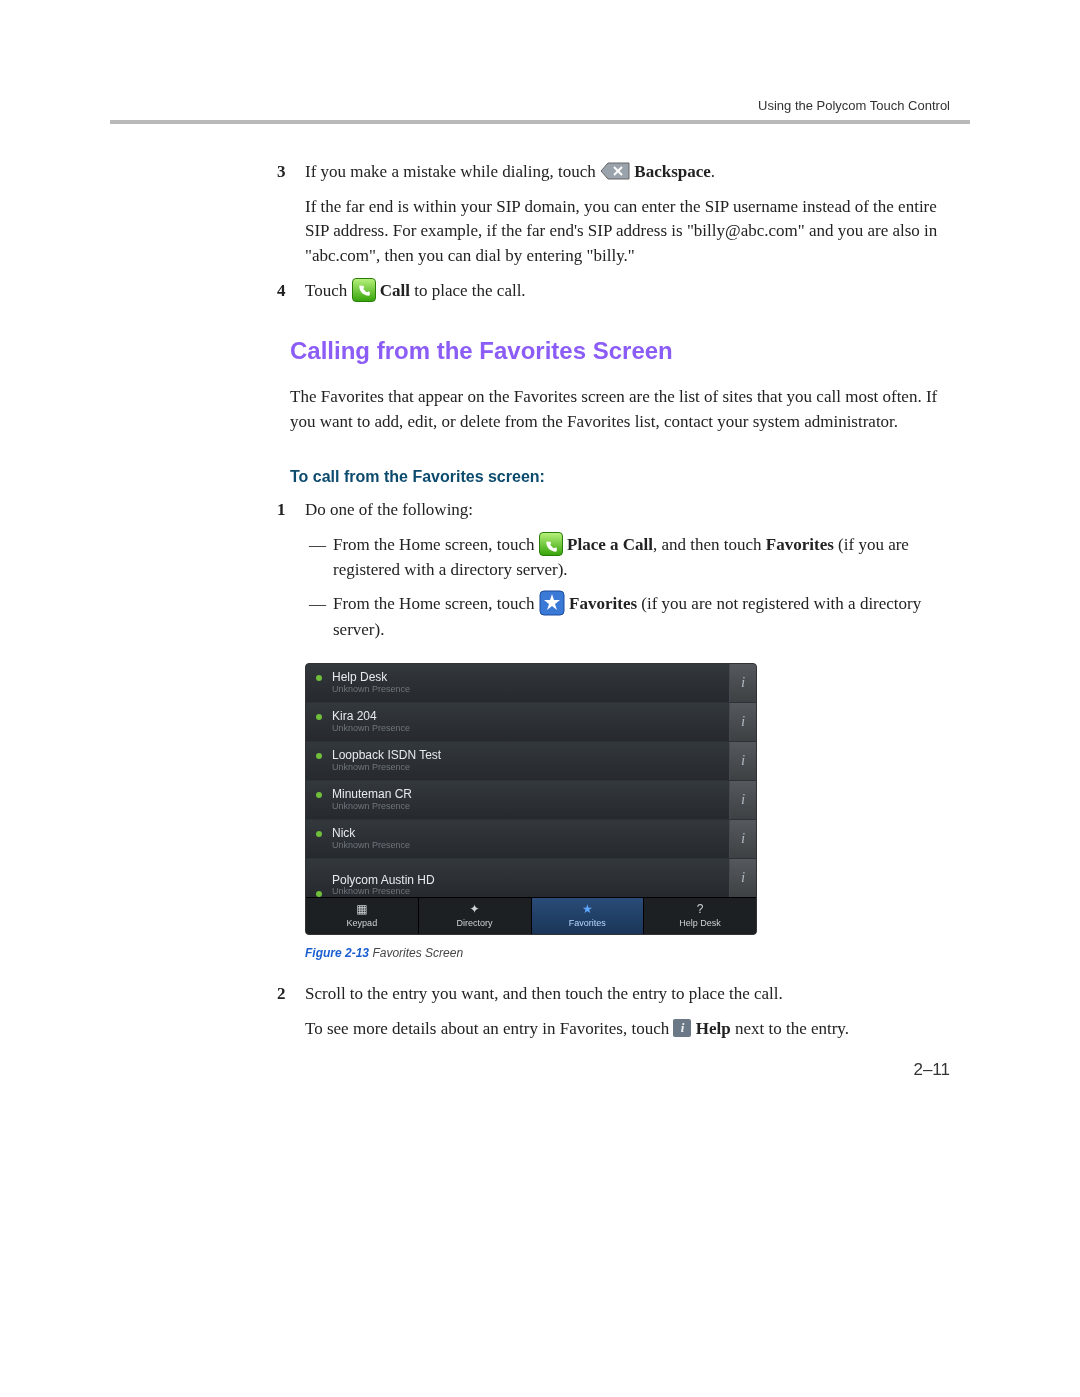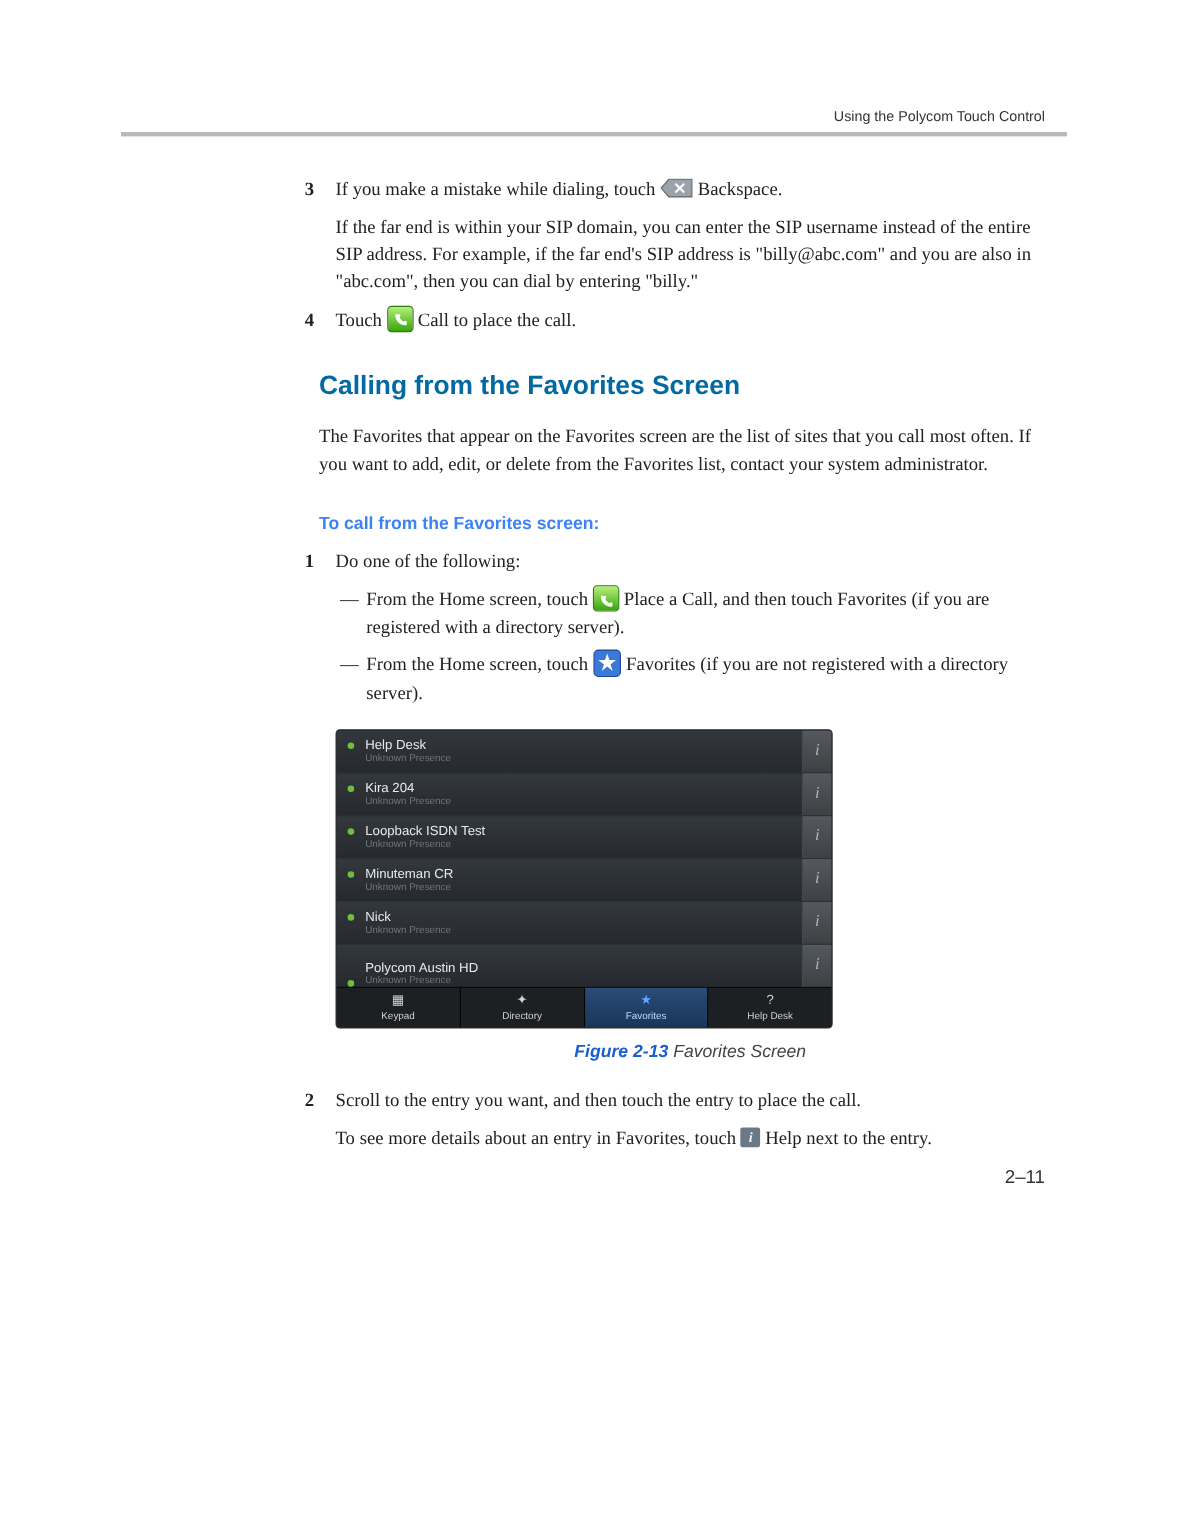--- a/index.html
+++ b/index.html
@@ -51,7 +51,7 @@
     font-size: 17px;
   }
   .step p { margin: 0 0 10px 0; }
-  .bold { font-weight: normal; }
+  .bold { font-weight: bold; }
   .inline-icon {
     display: inline-block;
     vertical-align: middle;

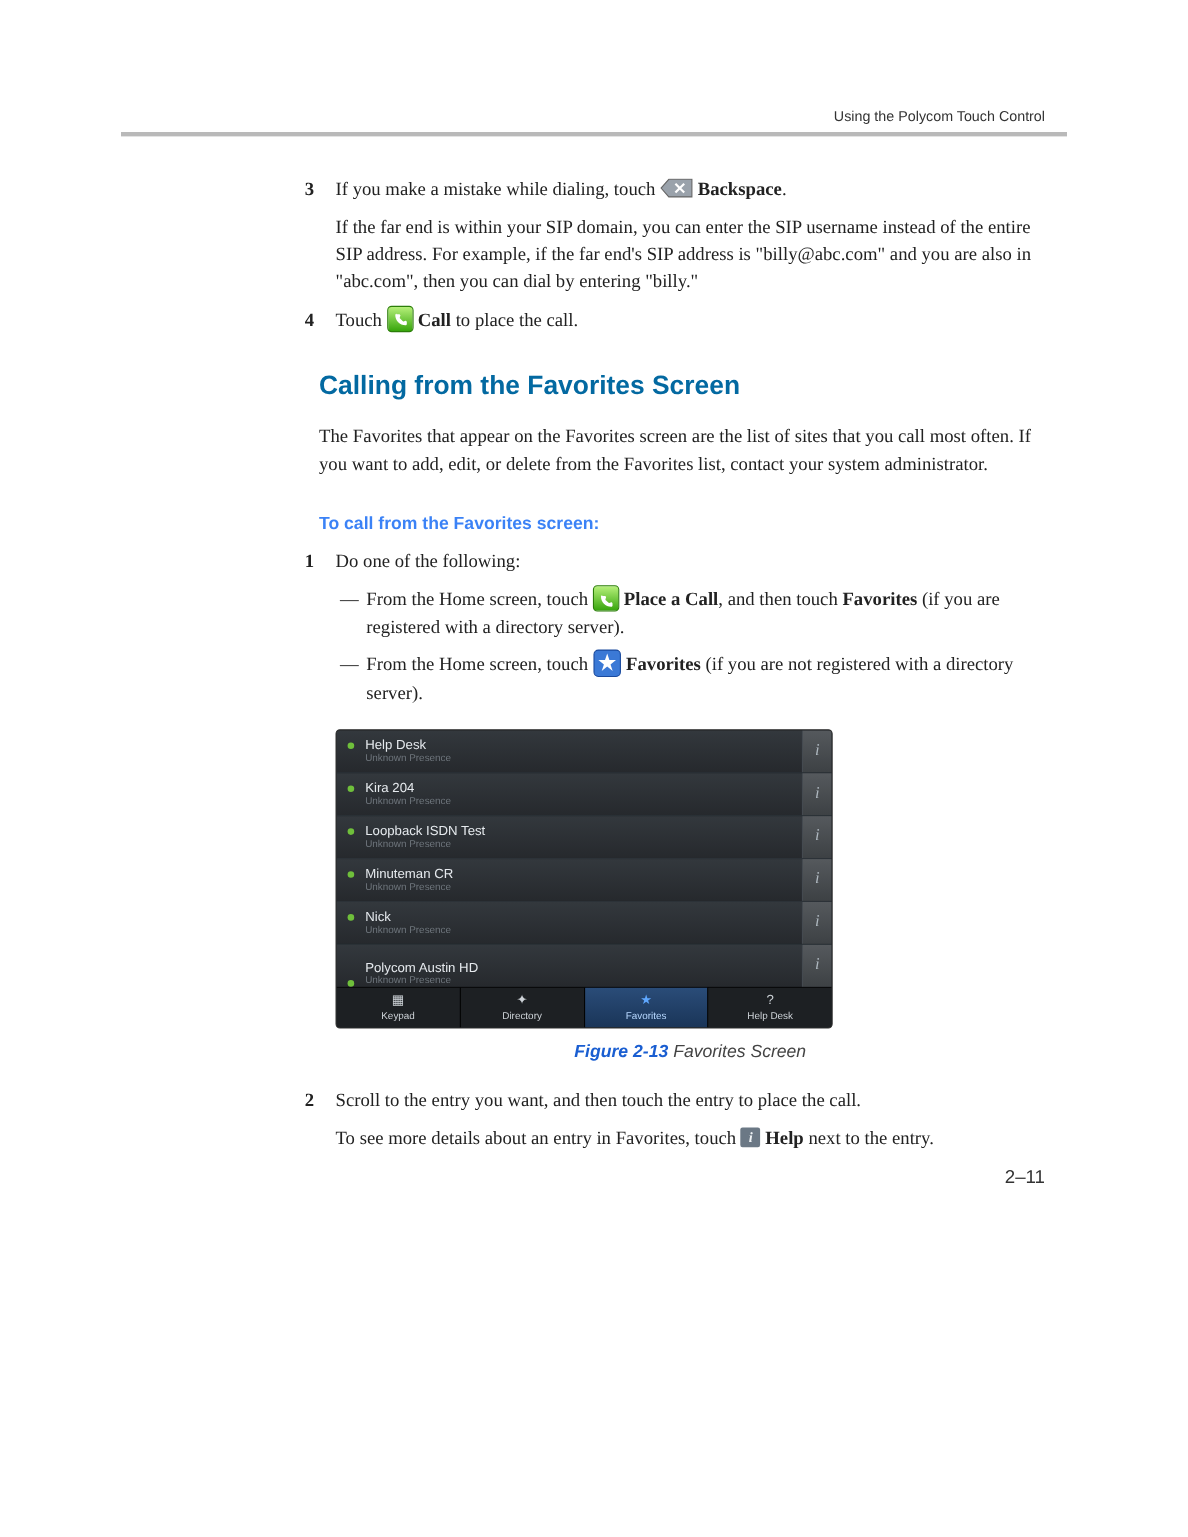--- a/index.html
+++ b/index.html
@@ -109,7 +109,7 @@
     font-family: "Trebuchet MS", "Segoe UI", Arial, sans-serif;
     font-weight: bold;
     font-size: 24px;
-    color: #0369a1;
+    color: #8b5cf6;
     margin: 30px 0 8px 0;
   }
   .section-intro {

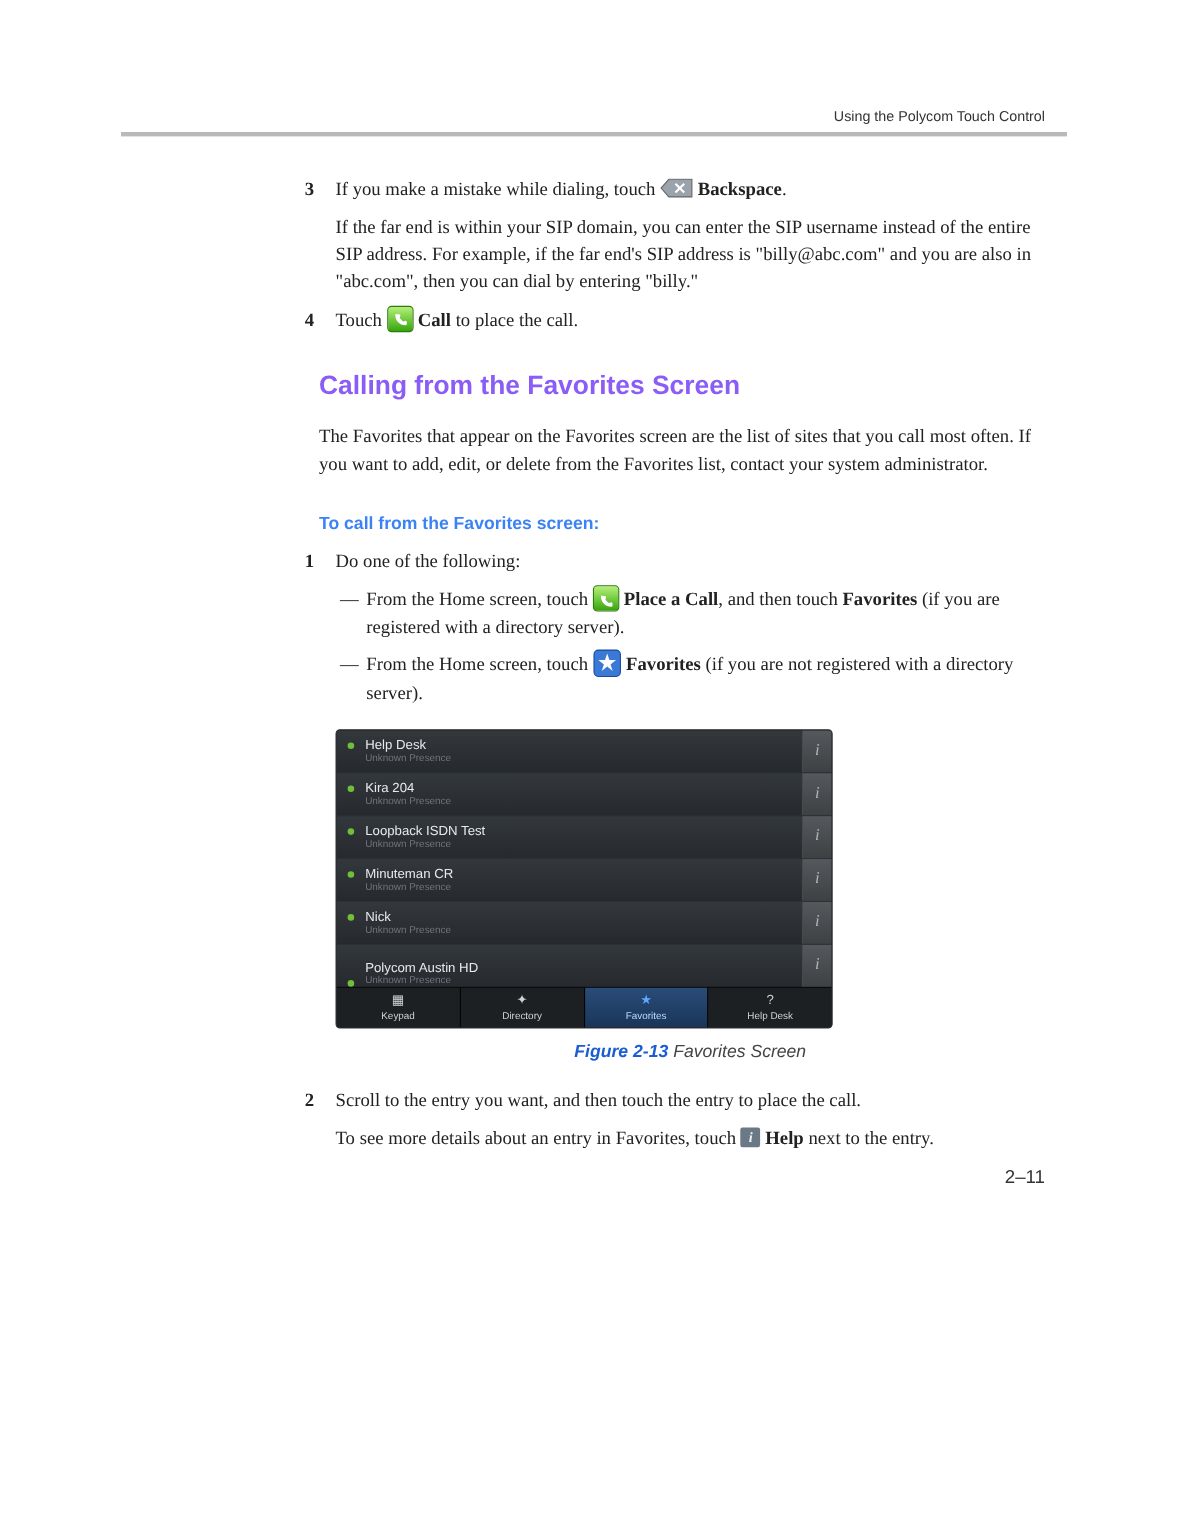--- a/index.html
+++ b/index.html
@@ -119,7 +119,7 @@
     font-family: "Trebuchet MS", "Segoe UI", Arial, sans-serif;
     font-weight: bold;
     font-size: 16px;
-    color: #3b82f6;
+    color: #0c4a6e;
     margin: 30px 0 10px 0;
   }
   .dash-list {

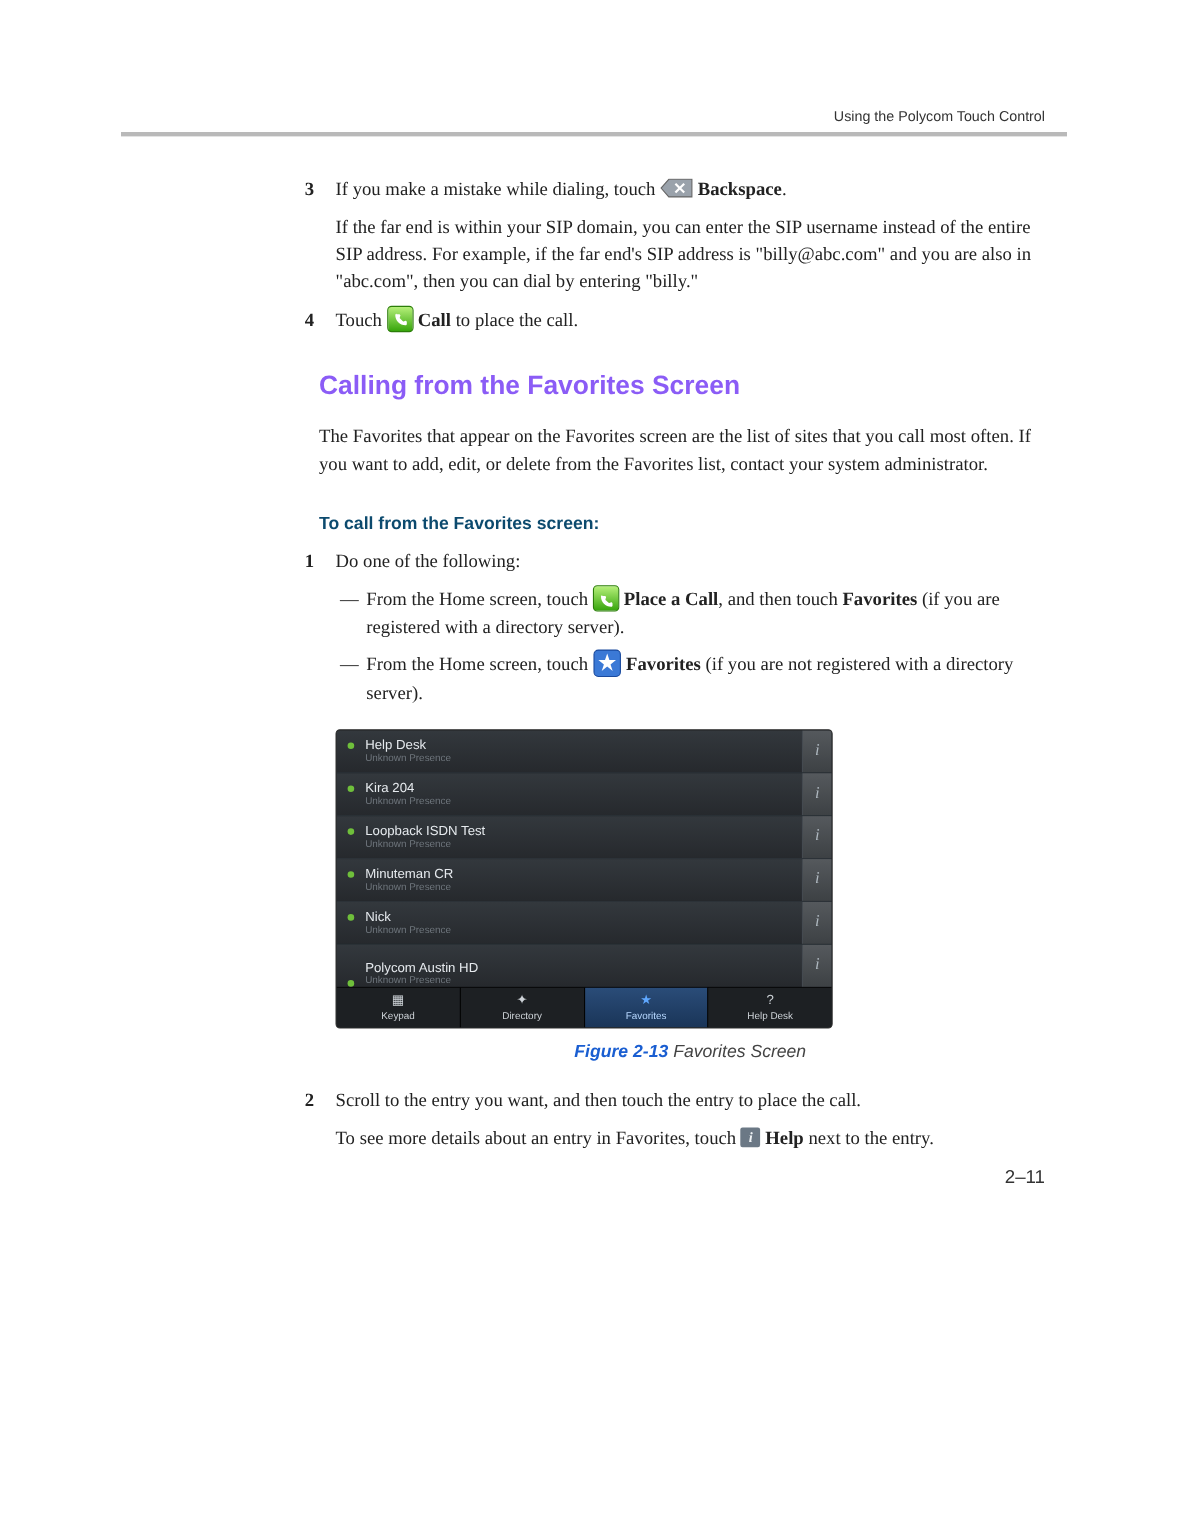--- a/index.html
+++ b/index.html
@@ -224,8 +224,7 @@
 
   .figcap {
     font-family: Arial, sans-serif;
-    font-size: 16px;
-    text-align:center;
+    font-size: 12px;
     margin: 10px 0 20px 0;
   }
   .figcap .fl { color:#1a5ed1; font-weight:bold; font-style:italic; }

